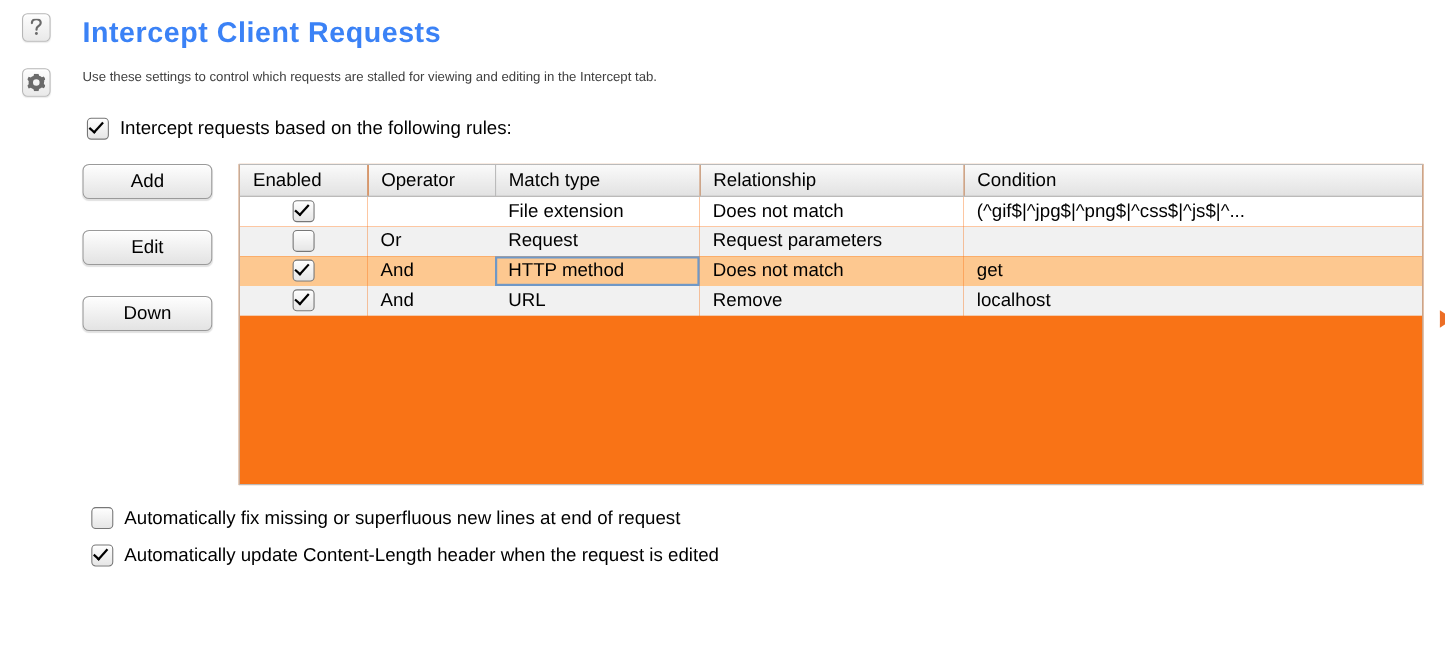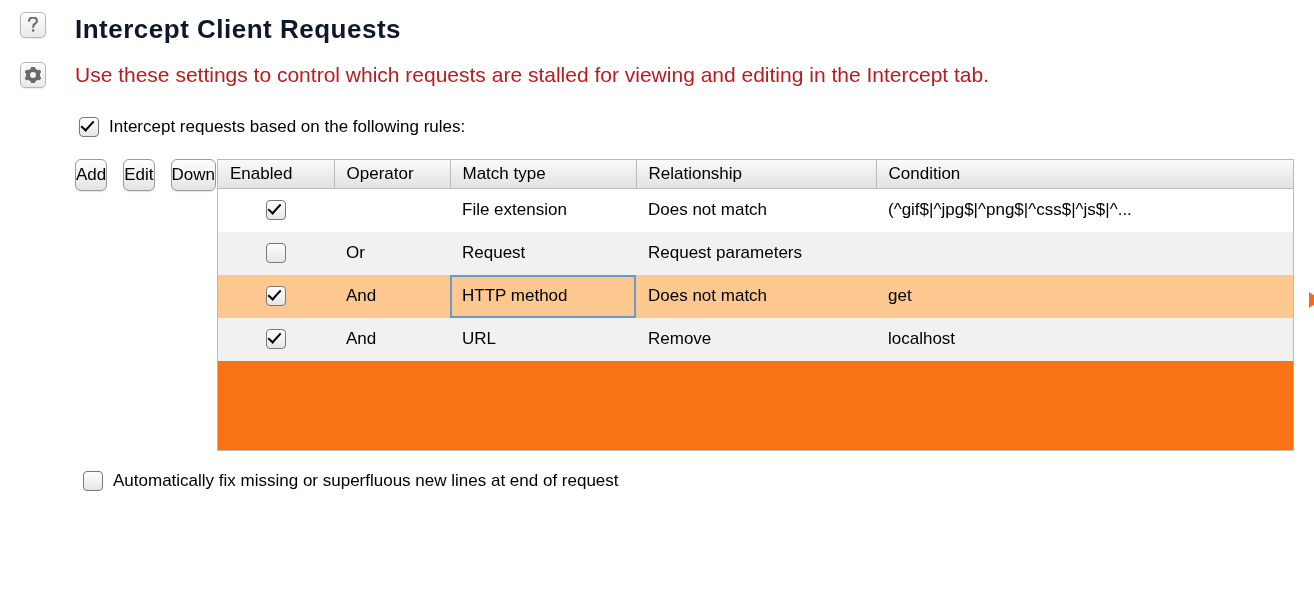--- a/index.html
+++ b/index.html
@@ -45,7 +45,7 @@
     margin-left: 55px;
   }
   .heading {
-    color: #0f172a;
+    color: #3b82f6;
     font-size: 26px;
     font-weight: bold;
     margin: 4px 0 18px 0;

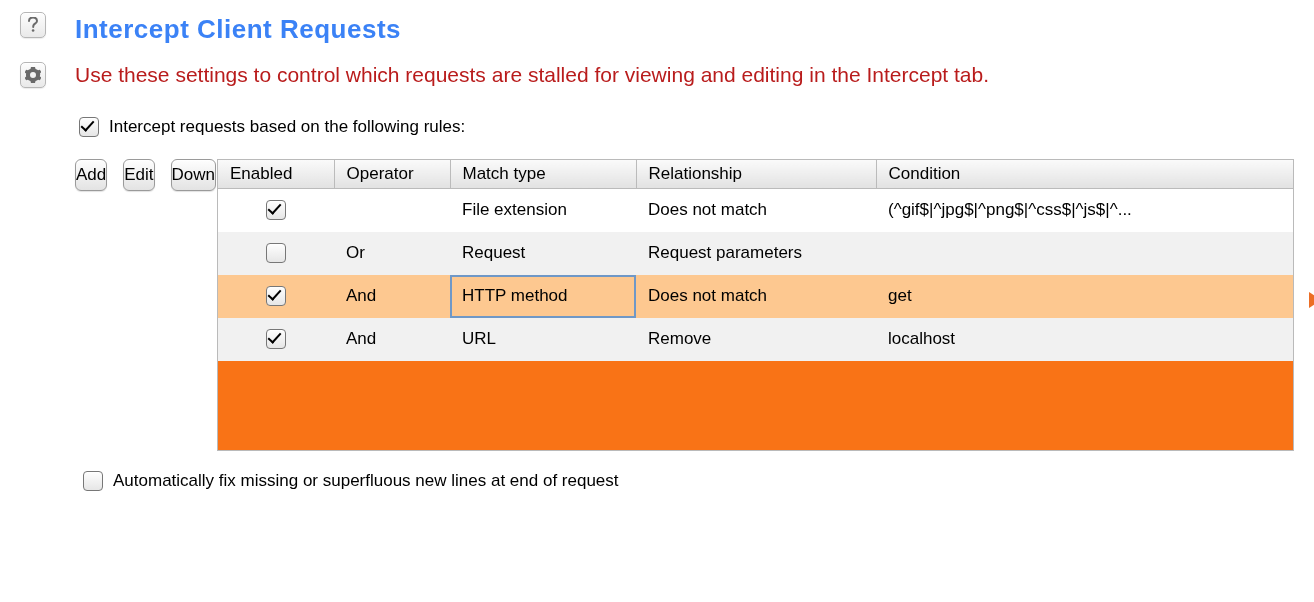--- a/index.html
+++ b/index.html
@@ -52,8 +52,8 @@
     letter-spacing: 0.5px;
   }
   .description {
-    font-size: 21px;
-    color: #b91c1c;
+    font-size: 12px;
+    color: #404040;
     margin-bottom: 30px;
   }
 

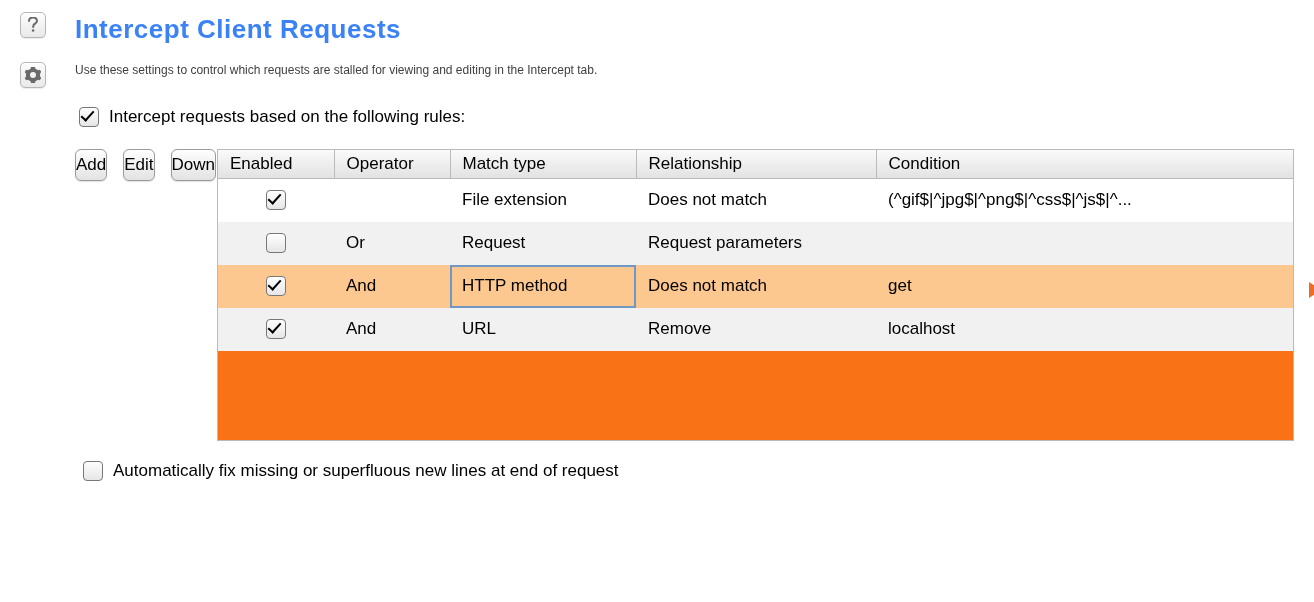--- a/index.html
+++ b/index.html
@@ -95,8 +95,8 @@
   }
   .btn-col {
     display: flex;
-    flex-direction: row;
-    gap: 16px;
+    flex-direction: column;
+    gap: 28px;
     width: 118px;
   }
   .push-btn {

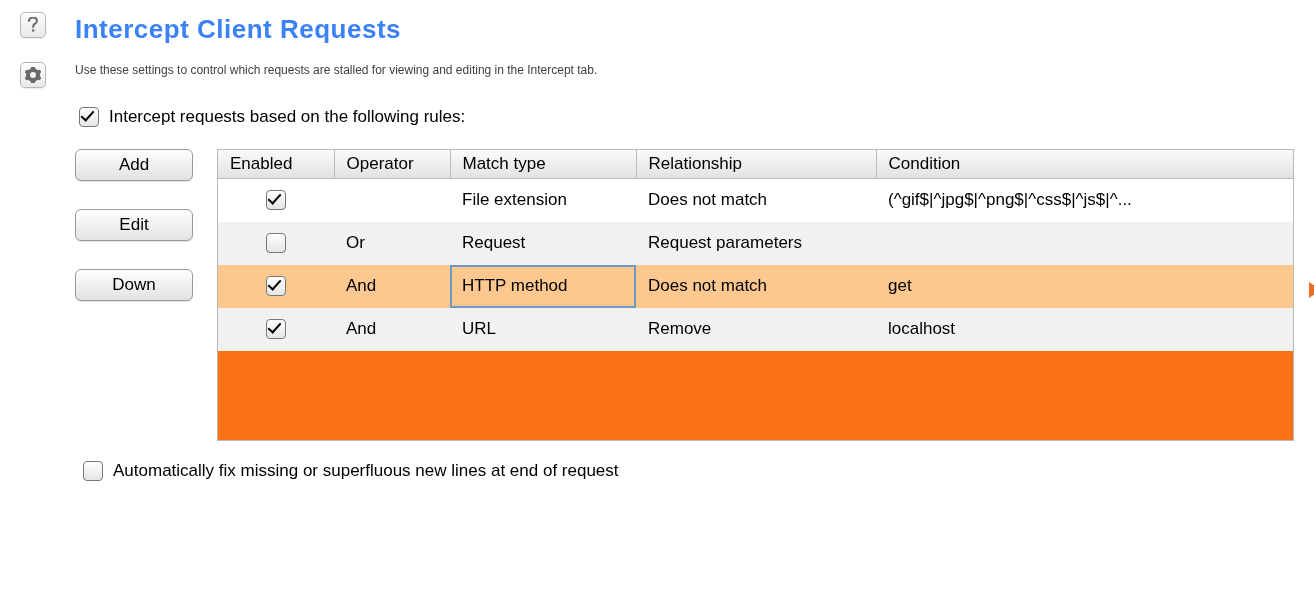--- a/index.html
+++ b/index.html
@@ -144,7 +144,7 @@
   tbody td {
     font-size: 17px;
     padding: 2px 12px;
-    height: 43px;
+    height: 27px;
     box-sizing: border-box;
     white-space: nowrap;
     overflow: hidden;

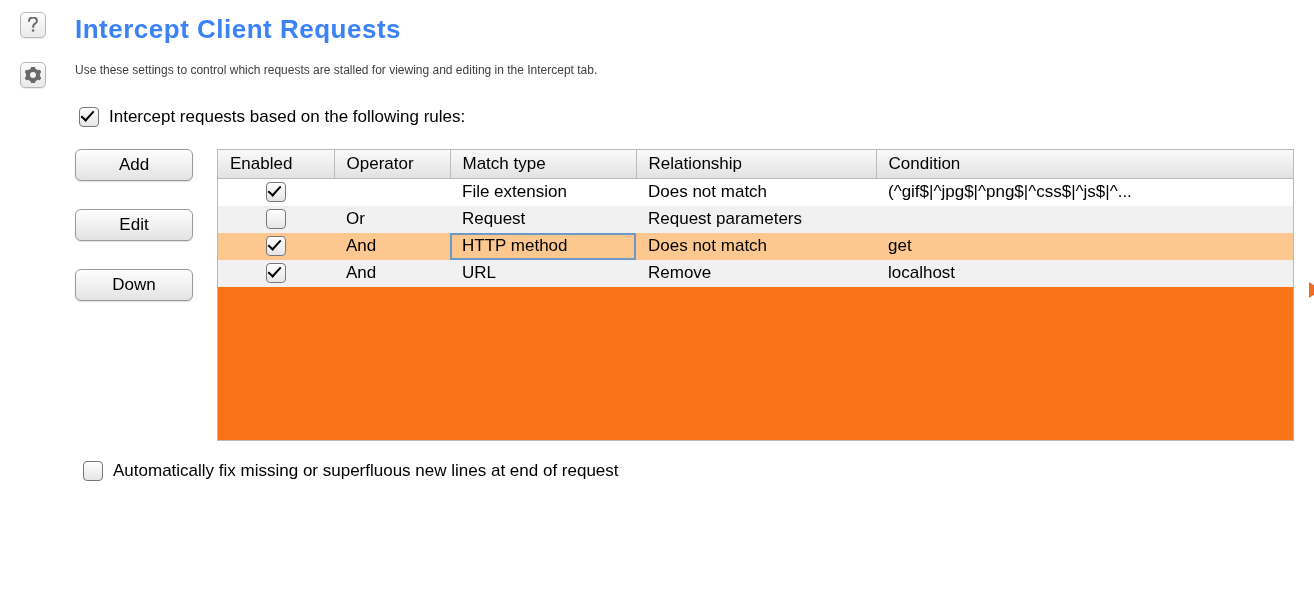--- a/index.html
+++ b/index.html
@@ -285,6 +285,10 @@
         <span id="fix-newlines-chk" class="chk"></span>
         <span>Automatically fix missing or superfluous new lines at end of request</span>
       </div>
+      <div class="chk-row">
+        <span id="content-length-chk" class="chk checked"></span>
+        <span>Automatically update Content-Length header when the request is edited</span>
+      </div>
     </div>
   </div>
 </div>

